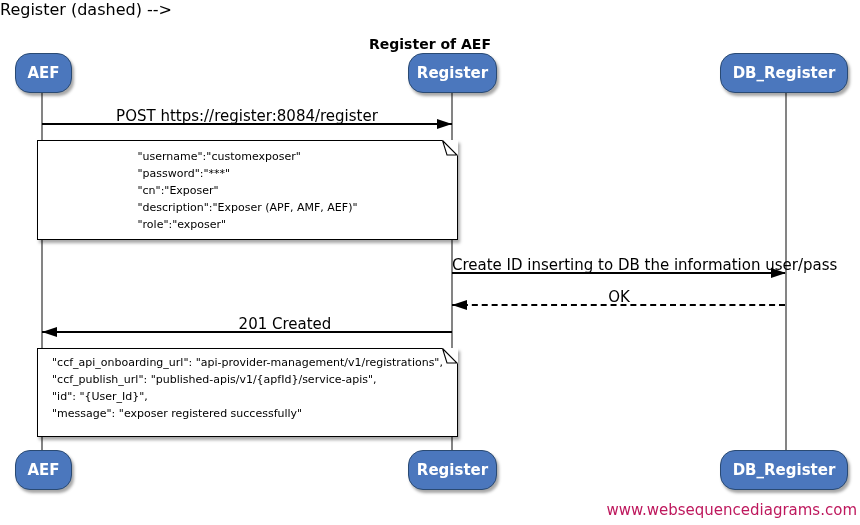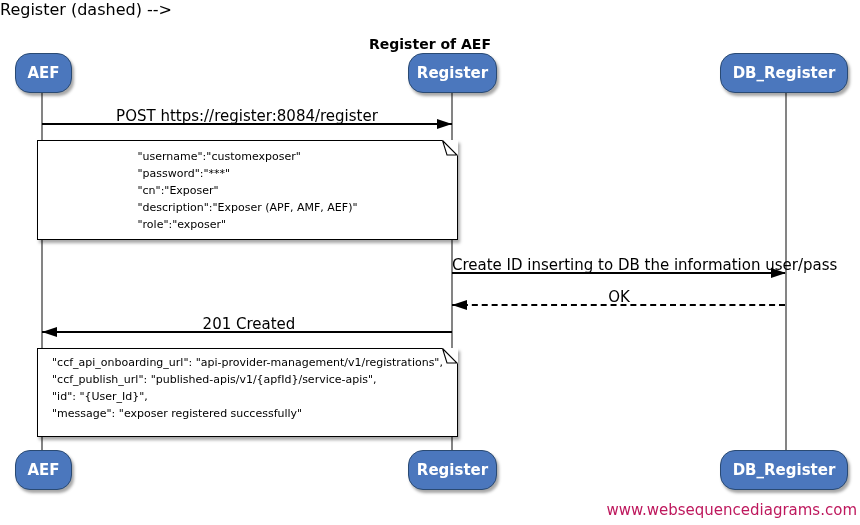--- a/index.html
+++ b/index.html
@@ -101,7 +101,7 @@
   <div class="head left" style="left:452px; top:300px;"></div>
 
   
-  <div class="msg-label" style="left:42px; top:315px; width:414px;">201 Created</div>
+  <div class="msg-label" style="left:42px; top:315px; width:414px;padding-left:36px;">201 Created</div>
   <div class="msg-line" style="left:42px; top:331px; width:410px;"></div>
   <div class="head left" style="left:42px; top:327px;"></div>
 

